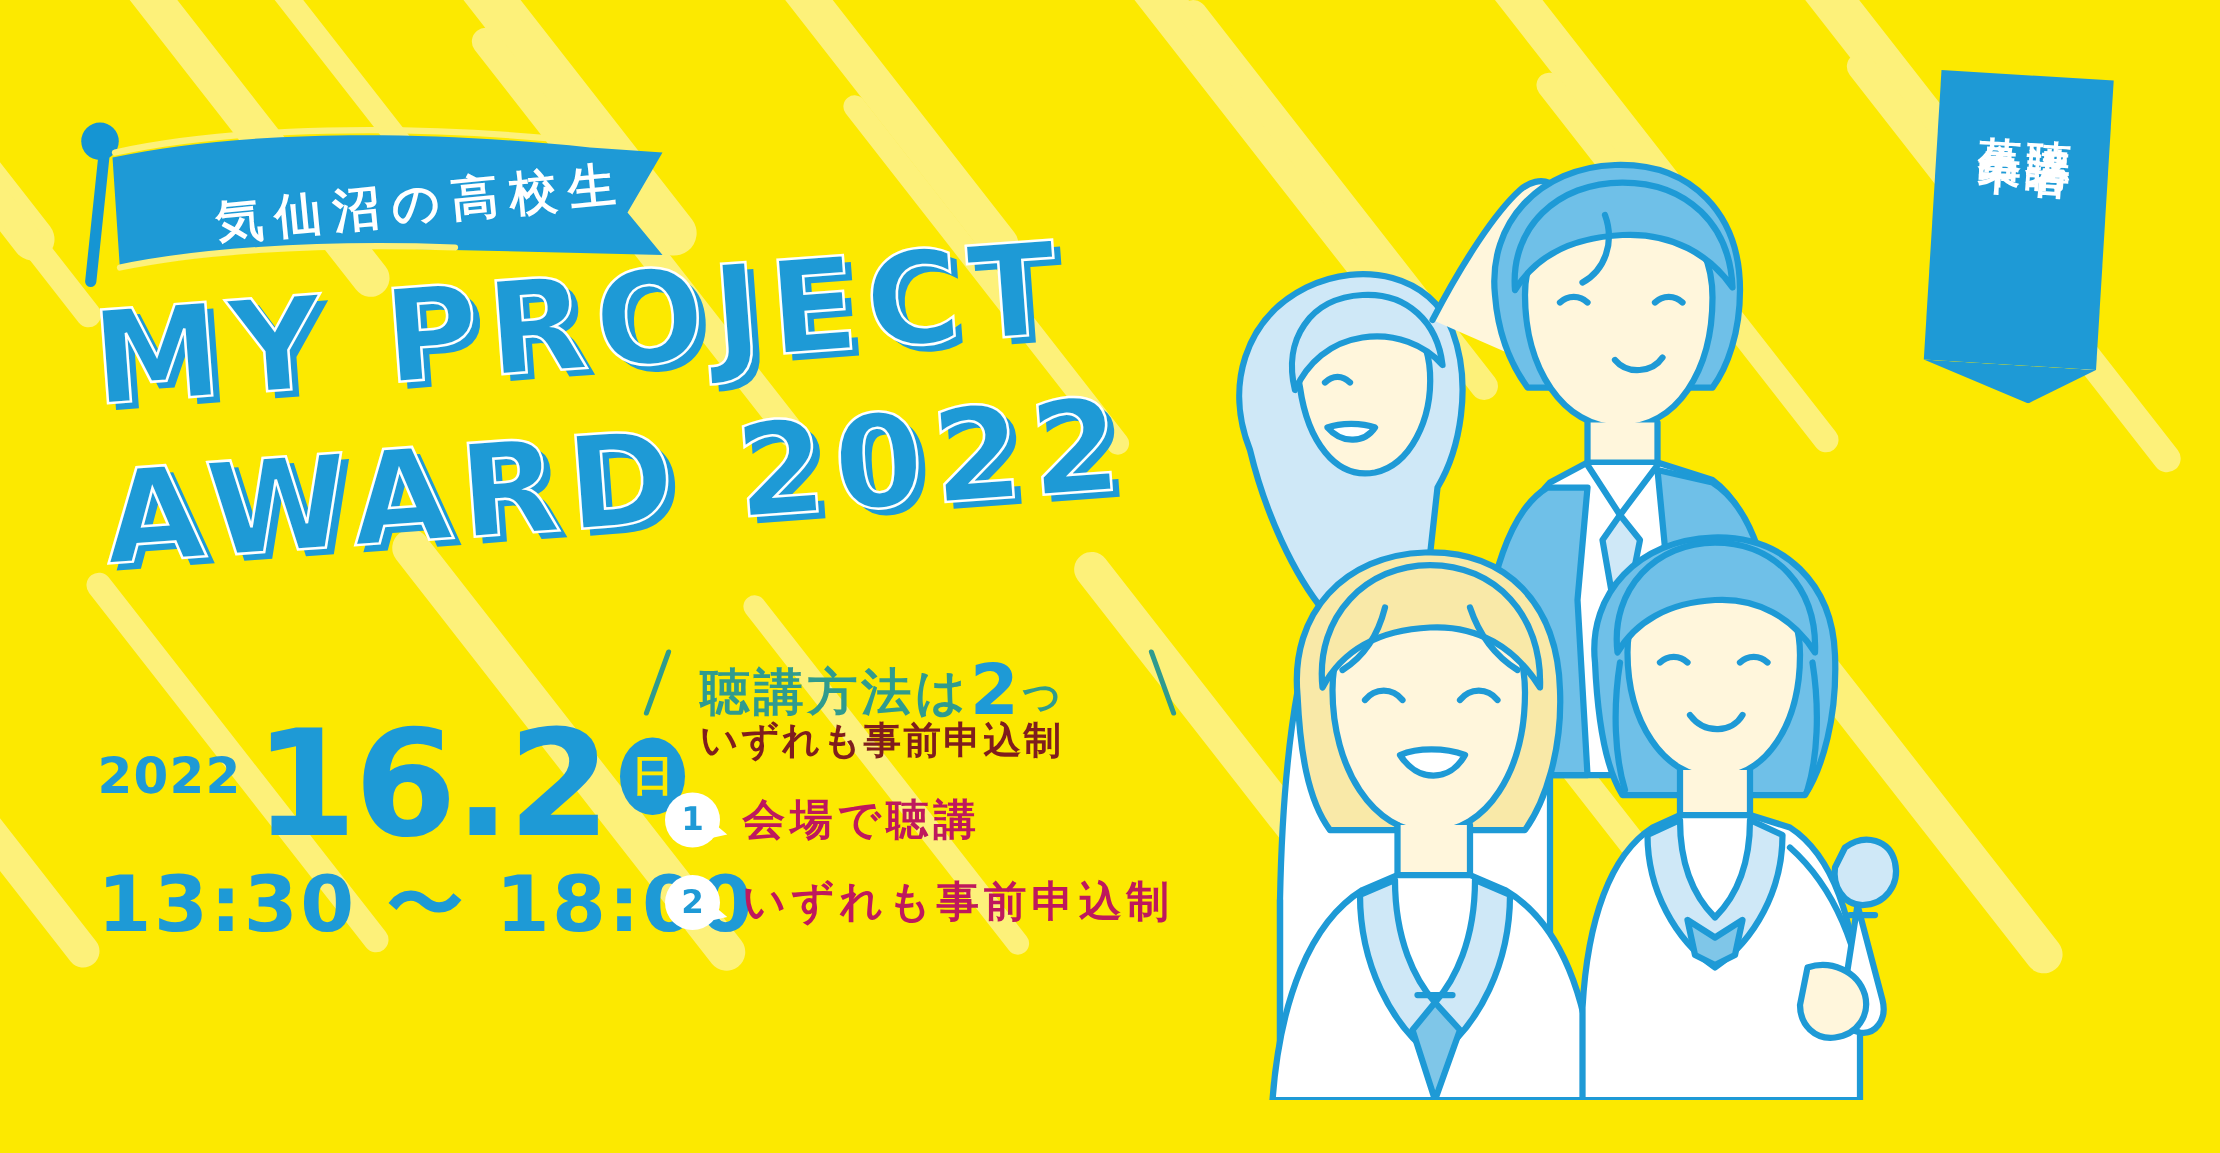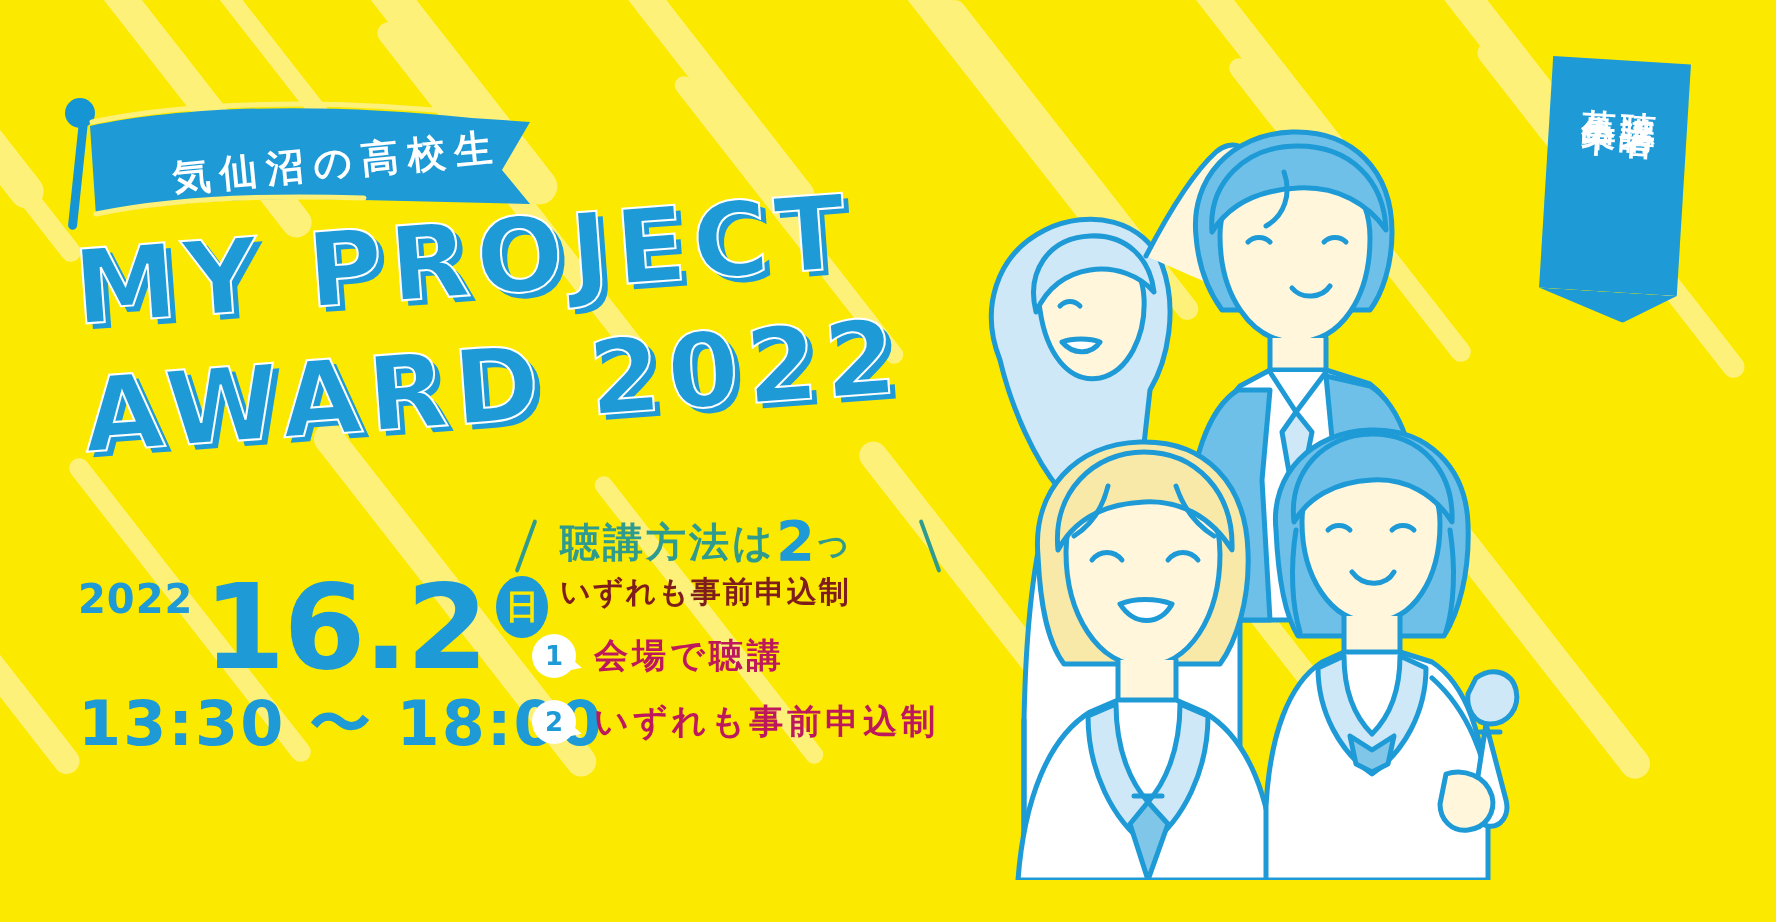--- a/index.html
+++ b/index.html
@@ -63,7 +63,7 @@
   .slash.left{left:0;top:10px;transform:rotate(20deg);}
   .slash.right{right:-8px;top:10px;transform:rotate(-20deg);}
   .info-head-text{
-    position:absolute;left:36px;top:0;color:#2F9B8E;
+    position:absolute;left:36px;top:12px;color:#2F9B8E;
     font-size:40px;font-weight:800;letter-spacing:3px;white-space:nowrap;text-align:right;
   }
   .info-head-text .big2{color:#1E9AD6;font-size:56px;font-weight:800;vertical-align:-4px;}

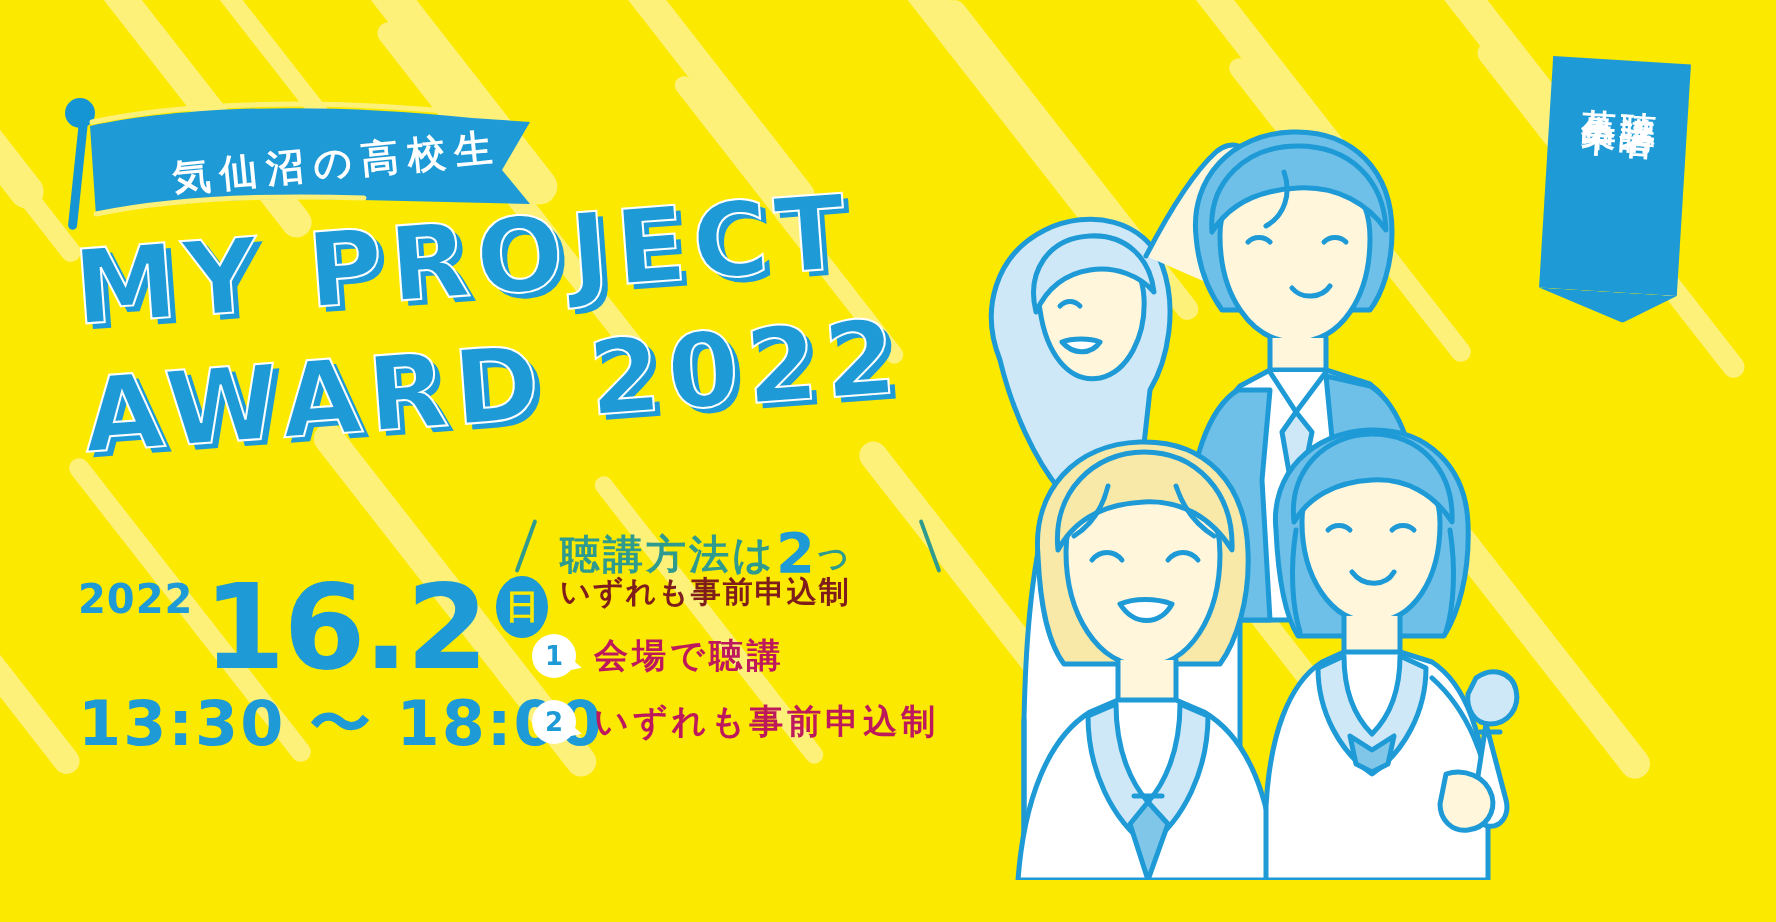--- a/index.html
+++ b/index.html
@@ -44,7 +44,7 @@
 
   
   .date-block{position:absolute;left:78px;top:576px;width:470px;color:#1E9AD6;}
-  .date-row{display:flex;align-items:flex-start;gap:10px;}
+  .date-row{display:flex;align-items:center;gap:10px;}
   .year{font-size:40px;font-weight:800;letter-spacing:1px;padding-bottom:14px;}
   .bigdate{font-size:118px;font-weight:800;line-height:0.88;letter-spacing:-2px;}
   .daybadge{

